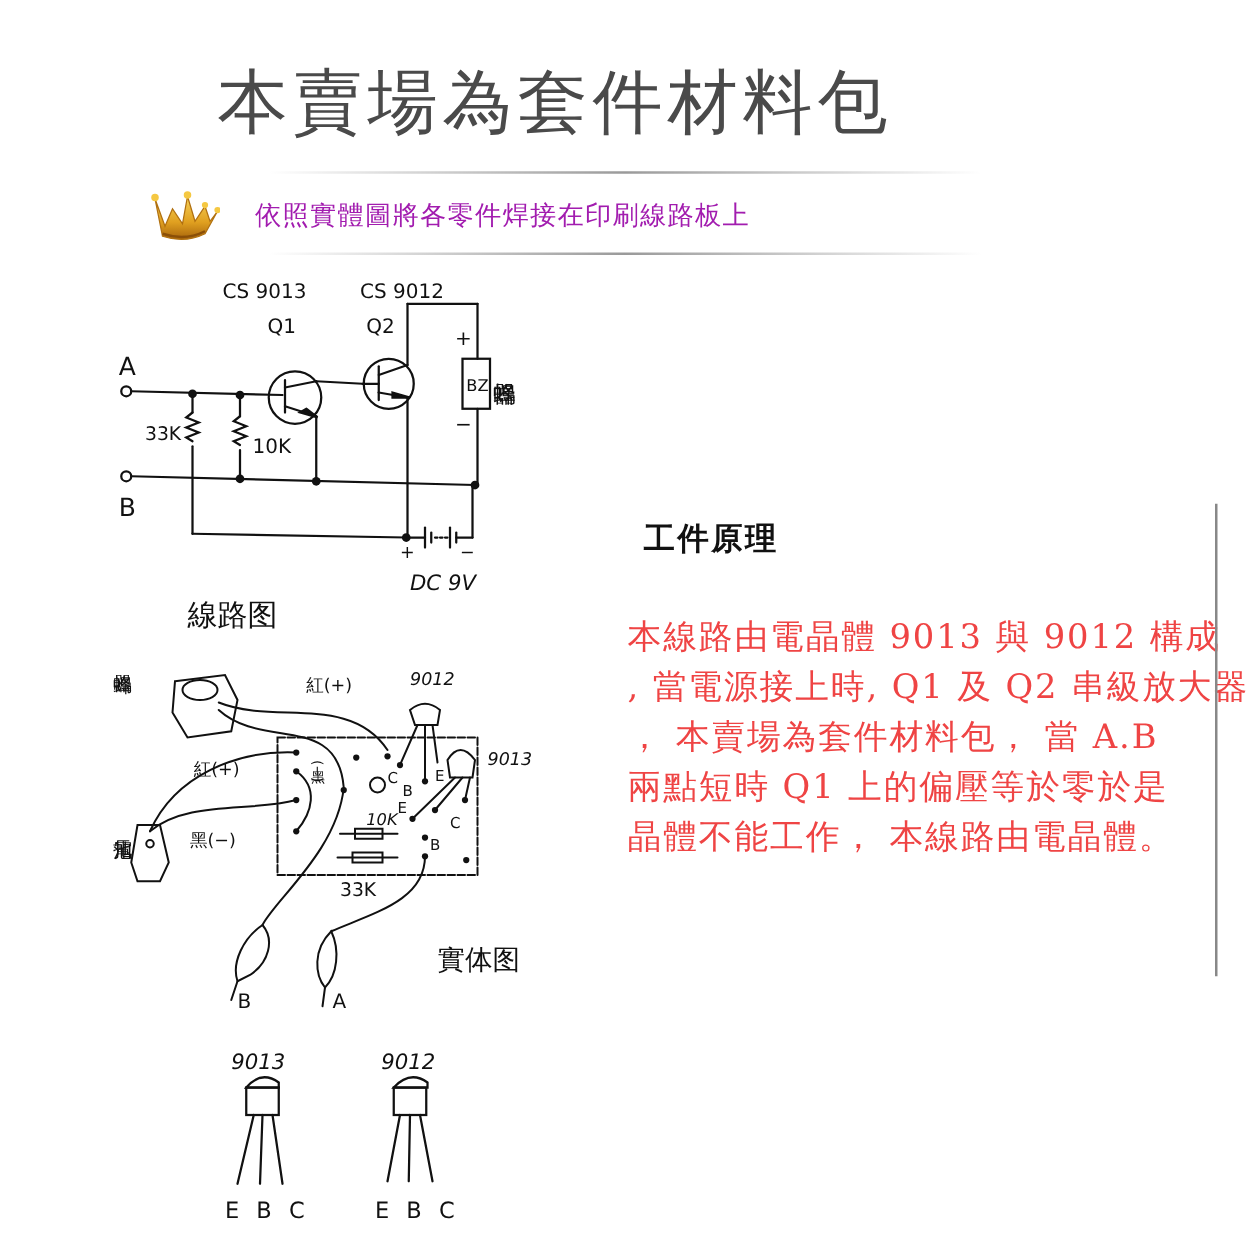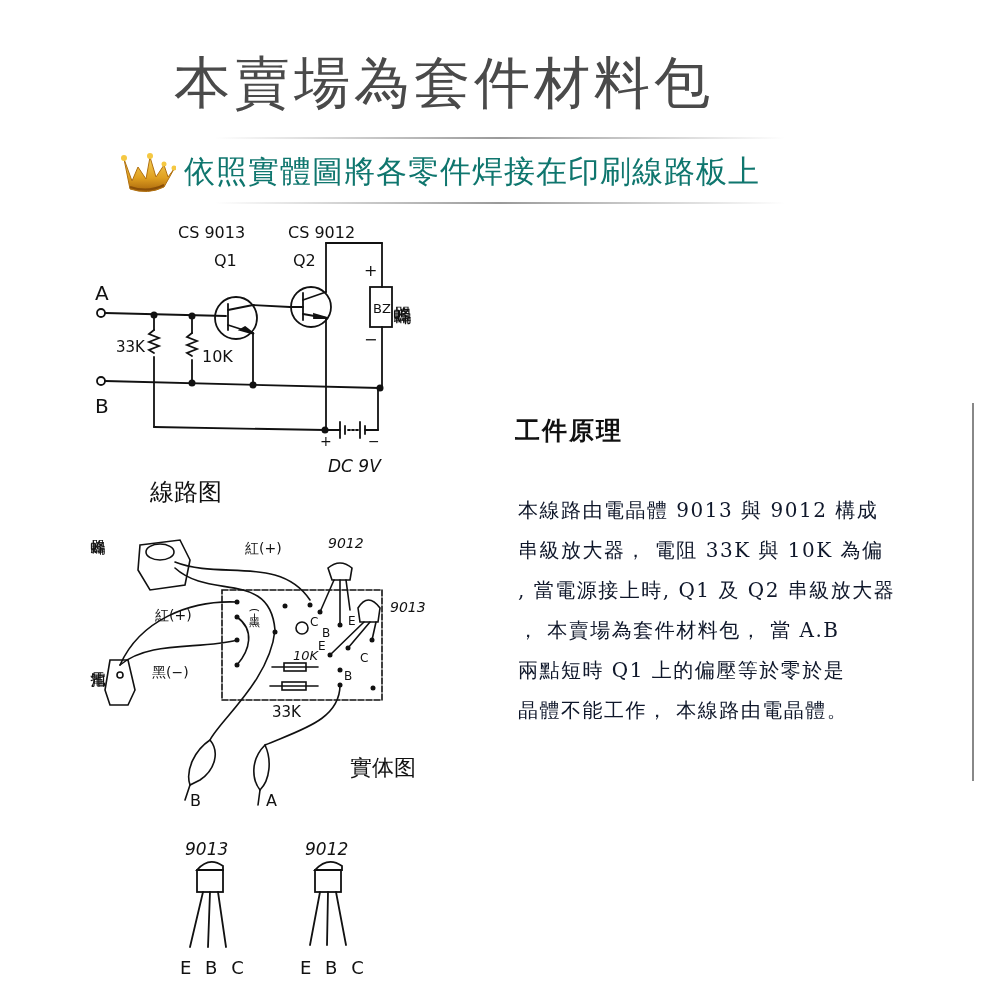--- a/index.html
+++ b/index.html
@@ -23,7 +23,7 @@
     .crown { width: 58px; height: 42px; margin-right: 8px; }
     .subtitle {
       font-family: "DejaVu Sans", sans-serif; font-weight: 300;
-      font-size: 31px; color: #0f766e; letter-spacing: 1px; white-space: nowrap;
+      font-size: 21px; color: #a21caf; letter-spacing: 1px; white-space: nowrap; margin-left: 20px;
     }
     .sketch { position: absolute; left: 80px; top: 210px; }
     .hand { font-family: "DejaVu Sans", sans-serif; fill: #111; }

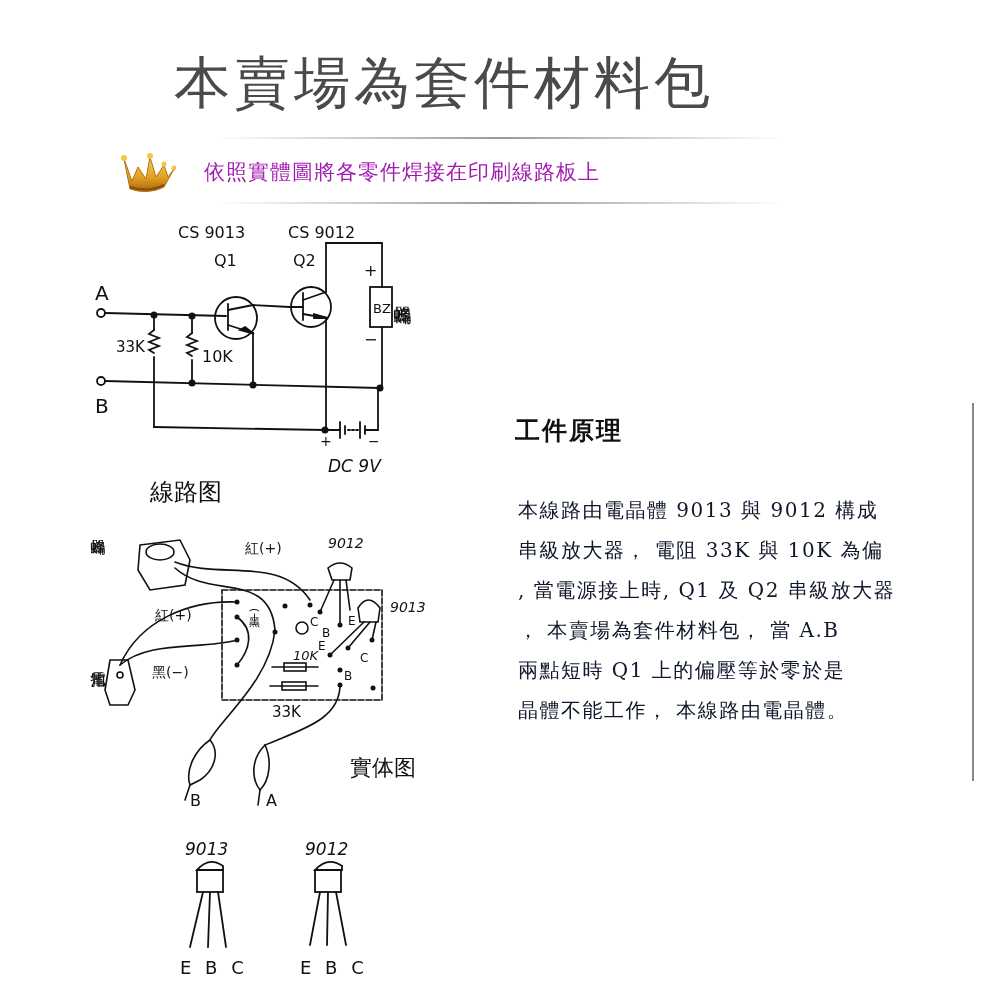--- a/index.html
+++ b/index.html
@@ -33,8 +33,8 @@
       letter-spacing: 2px;
     }
     .principle-body {
-      position: absolute; left: 518px; top: 490px; width: 460px;
-      font-family: "DejaVu Serif", serif; font-size: 20px; color: #0f172a;
+      position: absolute; left: 502px; top: 490px; width: 460px;
+      font-family: "DejaVu Serif", serif; font-size: 27px; color: #ef4444;
       line-height: 40px; letter-spacing: 1.5px;
     }
     .principle-body div { white-space: nowrap; }

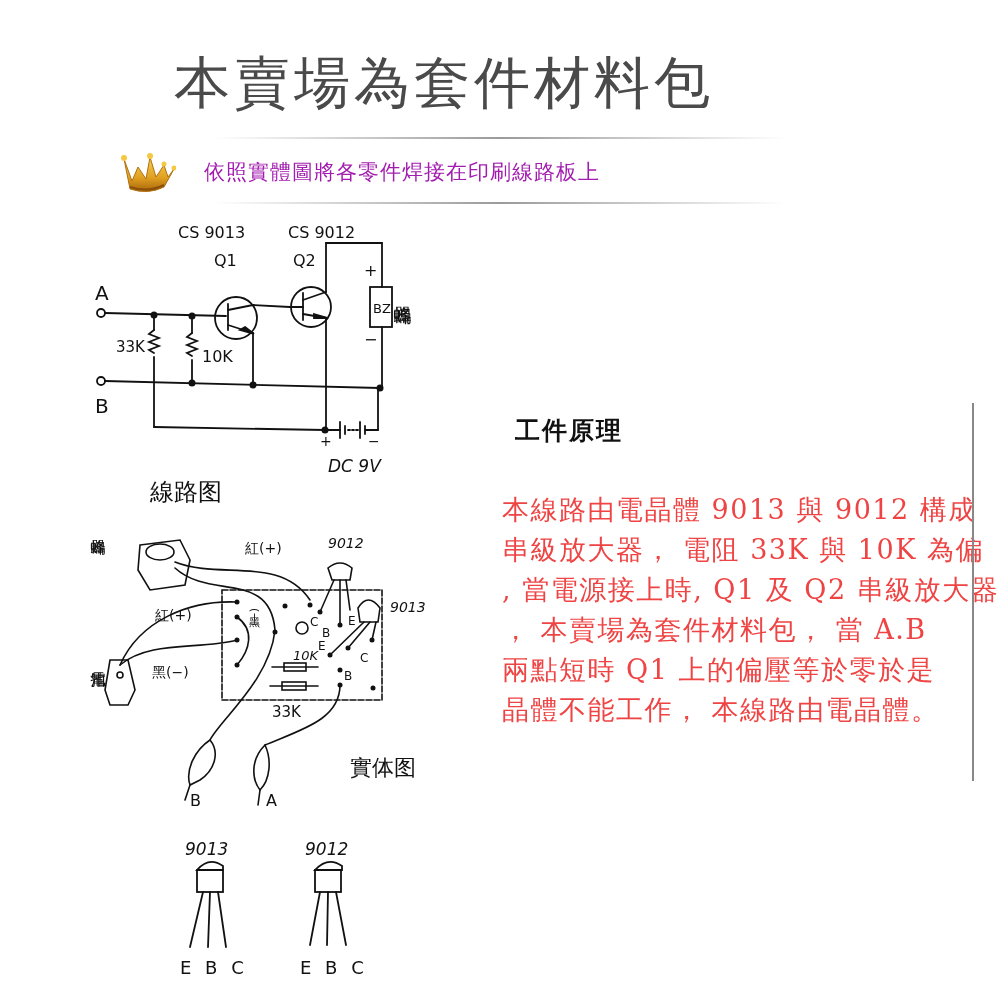--- a/index.html
+++ b/index.html
@@ -249,7 +249,6 @@
 <div class="principle-title">工件原理</div>
 <div class="principle-body">
   <div>本線路由電晶體 9013 與 9012 構成</div>
-  <div>串級放大器， 電阻 33K 與 10K 為偏</div>
   <div>, 當電源接上時, Q1 及 Q2 串級放大器</div>
   <div>， 本賣場為套件材料包， 當 A.B</div>
   <div>兩點短時 Q1 上的偏壓等於零於是</div>

